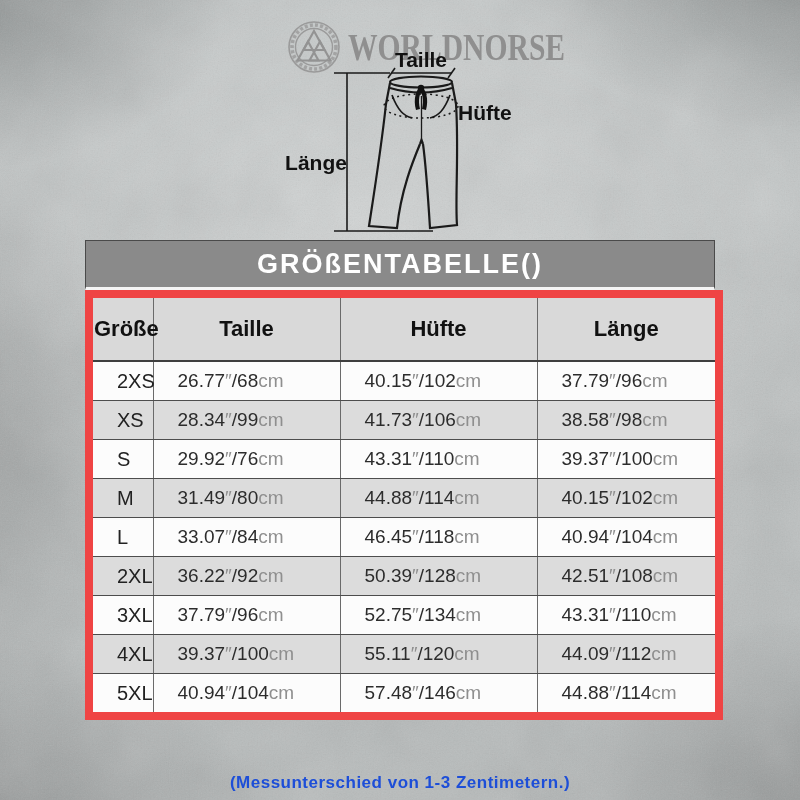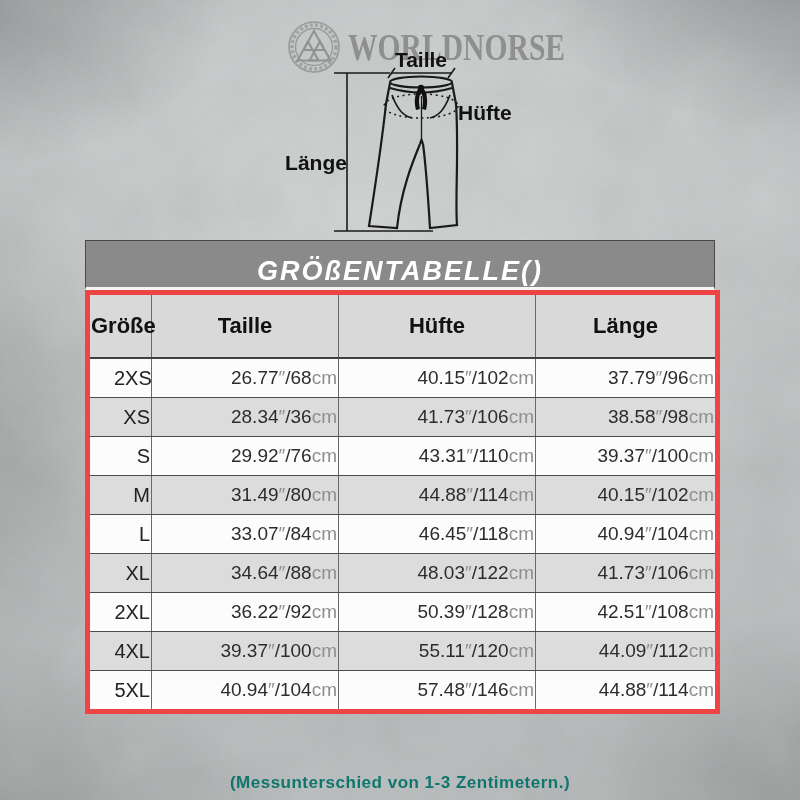--- a/index.html
+++ b/index.html
@@ -35,9 +35,8 @@
   .sheet{left:85px;top:240px;width:630px;}
   .title-bar{
     height:50px;background:#8a8a8a;border:1px solid #4a4a4a;border-bottom:3px solid #f5f5f5;
-    display:flex;align-items:flex-end;justify-content:center;color:#fff;
+    display:flex;align-items:center;justify-content:center;color:#fff;
     box-sizing:border-box;
-    font-style:italic;
   }
   .t-main{font-size:27px;font-weight:bold;letter-spacing:2px;}
   .t-sub{font-size:20px;font-weight:bold;letter-spacing:2px;padding-top:3px;}

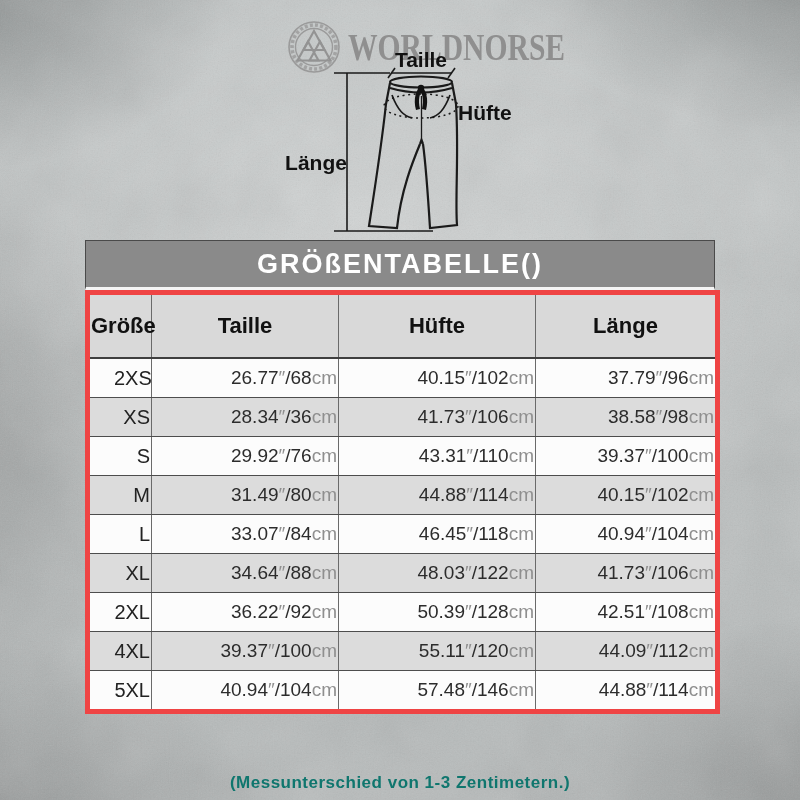--- a/index.html
+++ b/index.html
@@ -42,7 +42,7 @@
   .t-sub{font-size:20px;font-weight:bold;letter-spacing:2px;padding-top:3px;}
   table.size-table{
     width:630px;border-collapse:collapse;table-layout:fixed;
-    border:5px solid #ef4444;background:#fcfcfc;
+    border:8px solid #ef4444;background:#fcfcfc;
   }
   .size-table col.c-size{width:64px;}
   .size-table col.c-taille{width:187px;}

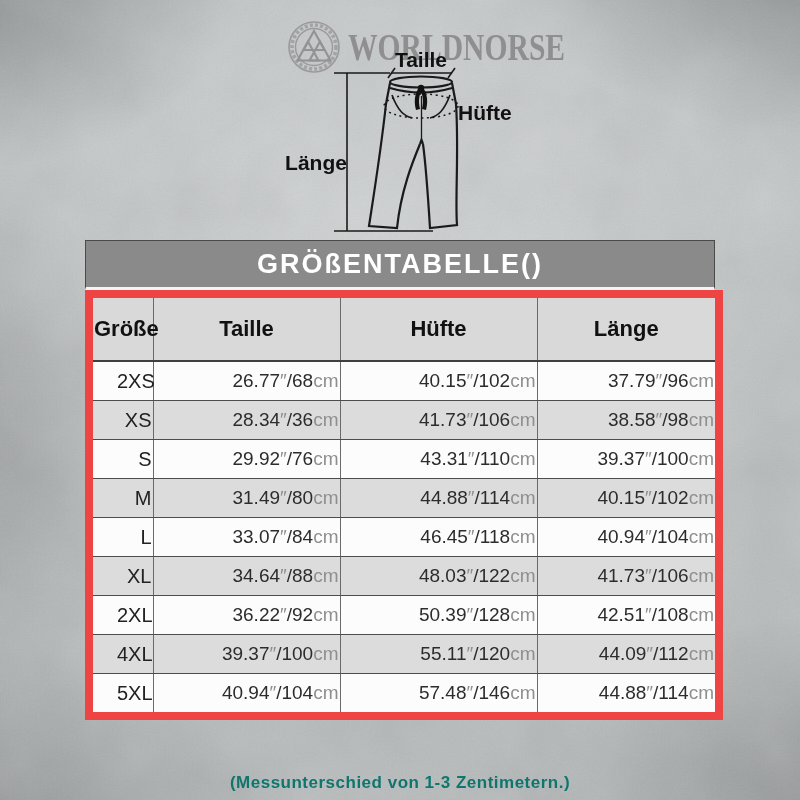--- a/index.html
+++ b/index.html
@@ -53,7 +53,7 @@
     border:1px solid #6a6a6a;border-top:1px solid #3f3f3f;border-bottom:2px solid #3f3f3f;
   }
   .size-table td{
-    height:36px;text-align:right;border-left:1px solid #6a6a6a;border-right:1px solid #6a6a6a;
+    height:36px;text-align:left;border-left:1px solid #6a6a6a;border-right:1px solid #6a6a6a;
     border-top:1px solid #4d4d4d;border-bottom:1px solid #4d4d4d;
     font-size:19px;color:#2c2c2c;white-space:nowrap;padding-left:24px;
   }

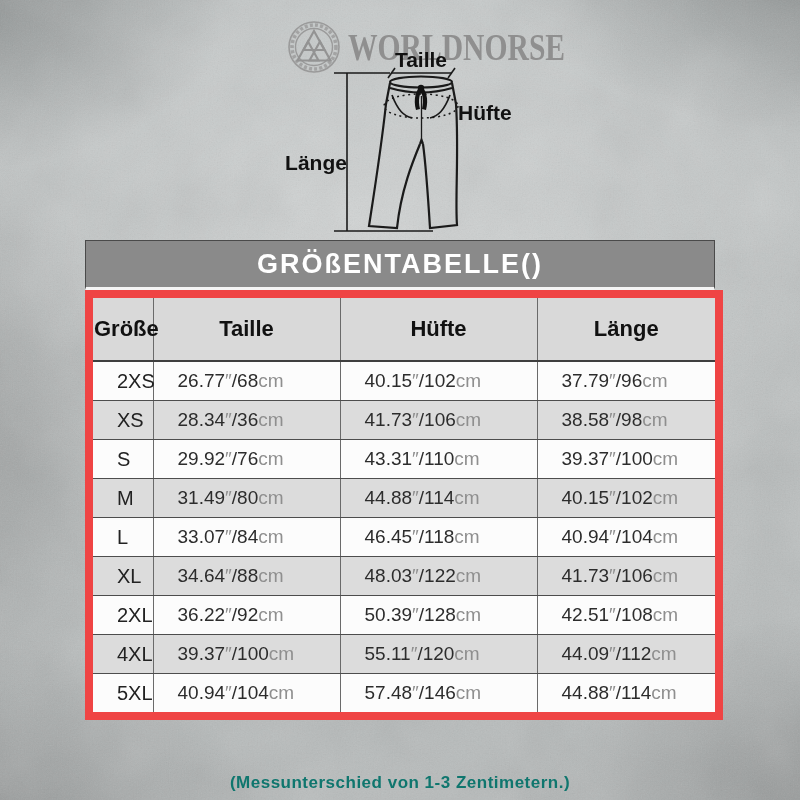--- a/index.html
+++ b/index.html
@@ -171,7 +171,7 @@
         </tr>
         <tr>
           <td class="cell-size">XS</td>
-          <td><span>28.34</span><span class="unit">″</span><span>/36</span><span class="unit">cm</span></td>
+          <td><span>28.34</span><span class="unit">″</span><span>/99</span><span class="unit">cm</span></td>
           <td><span>41.73</span><span class="unit">″</span><span>/106</span><span class="unit">cm</span></td>
           <td><span>38.58</span><span class="unit">″</span><span>/98</span><span class="unit">cm</span></td>
         </tr>

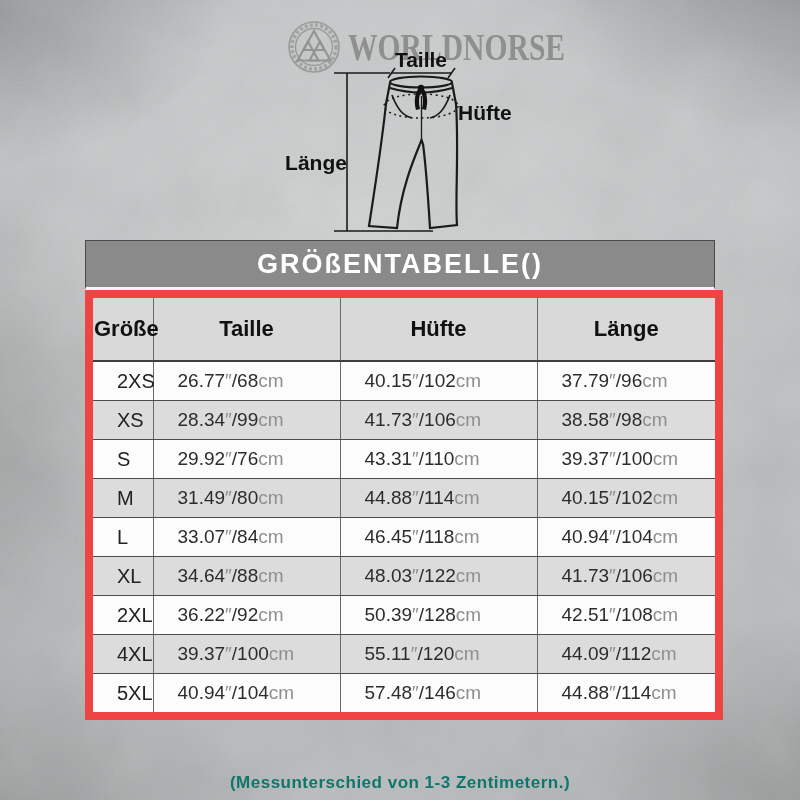--- a/index.html
+++ b/index.html
@@ -194,12 +194,6 @@
           <td><span>40.94</span><span class="unit">″</span><span>/104</span><span class="unit">cm</span></td>
         </tr>
         <tr>
-          <td class="cell-size">XL</td>
-          <td><span>34.64</span><span class="unit">″</span><span>/88</span><span class="unit">cm</span></td>
-          <td><span>48.03</span><span class="unit">″</span><span>/122</span><span class="unit">cm</span></td>
-          <td><span>41.73</span><span class="unit">″</span><span>/106</span><span class="unit">cm</span></td>
-        </tr>
-        <tr>
           <td class="cell-size">2XL</td>
           <td><span>36.22</span><span class="unit">″</span><span>/92</span><span class="unit">cm</span></td>
           <td><span>50.39</span><span class="unit">″</span><span>/128</span><span class="unit">cm</span></td>

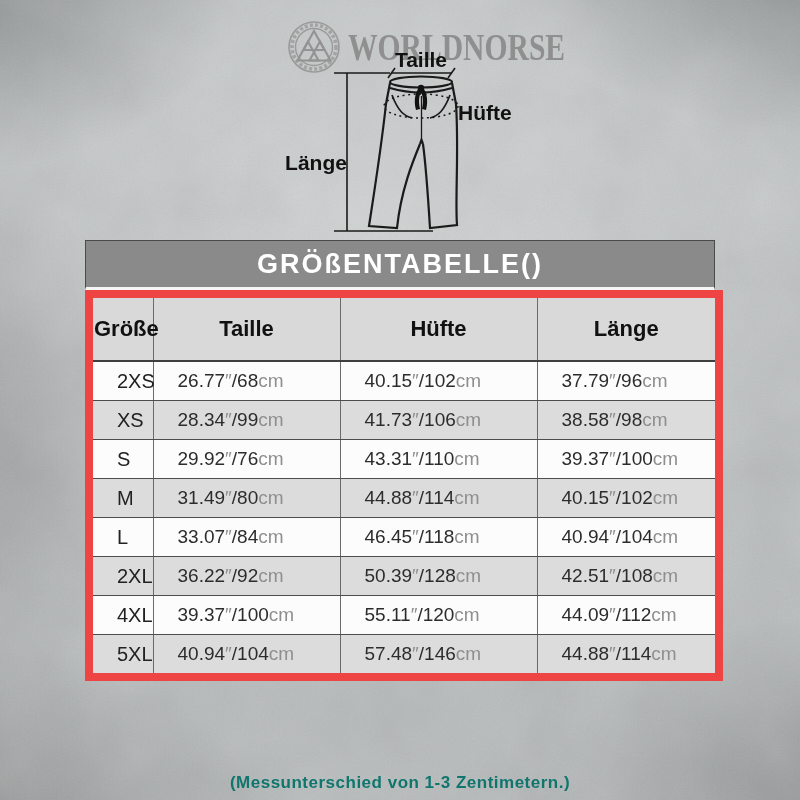--- a/index.html
+++ b/index.html
@@ -200,6 +200,12 @@
           <td><span>42.51</span><span class="unit">″</span><span>/108</span><span class="unit">cm</span></td>
         </tr>
         <tr>
+          <td class="cell-size">3XL</td>
+          <td><span>37.79</span><span class="unit">″</span><span>/96</span><span class="unit">cm</span></td>
+          <td><span>52.75</span><span class="unit">″</span><span>/134</span><span class="unit">cm</span></td>
+          <td><span>43.31</span><span class="unit">″</span><span>/110</span><span class="unit">cm</span></td>
+        </tr>
+        <tr>
           <td class="cell-size">4XL</td>
           <td><span>39.37</span><span class="unit">″</span><span>/100</span><span class="unit">cm</span></td>
           <td><span>55.11</span><span class="unit">″</span><span>/120</span><span class="unit">cm</span></td>

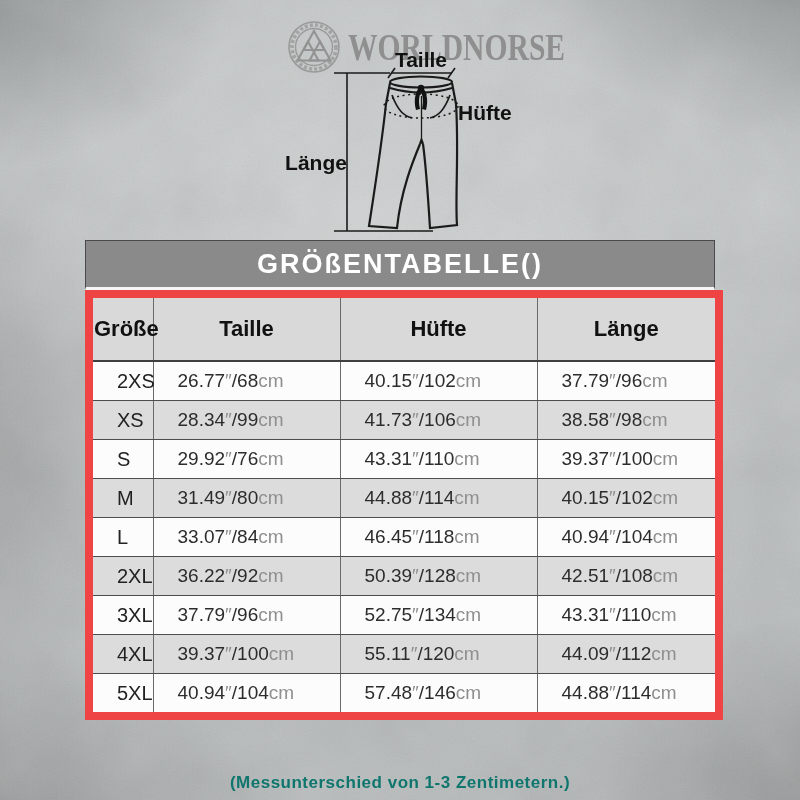--- a/index.html
+++ b/index.html
@@ -63,7 +63,7 @@
 
   .footer-note{
     left:0;top:773px;width:800px;text-align:center;
-    font-size:17px;font-weight:bold;color:#0f766e;letter-spacing:.5px;
+    font-size:17px;font-weight:bold;color:#1d4ed8;letter-spacing:.5px;
   }
 </style>
 </head>

